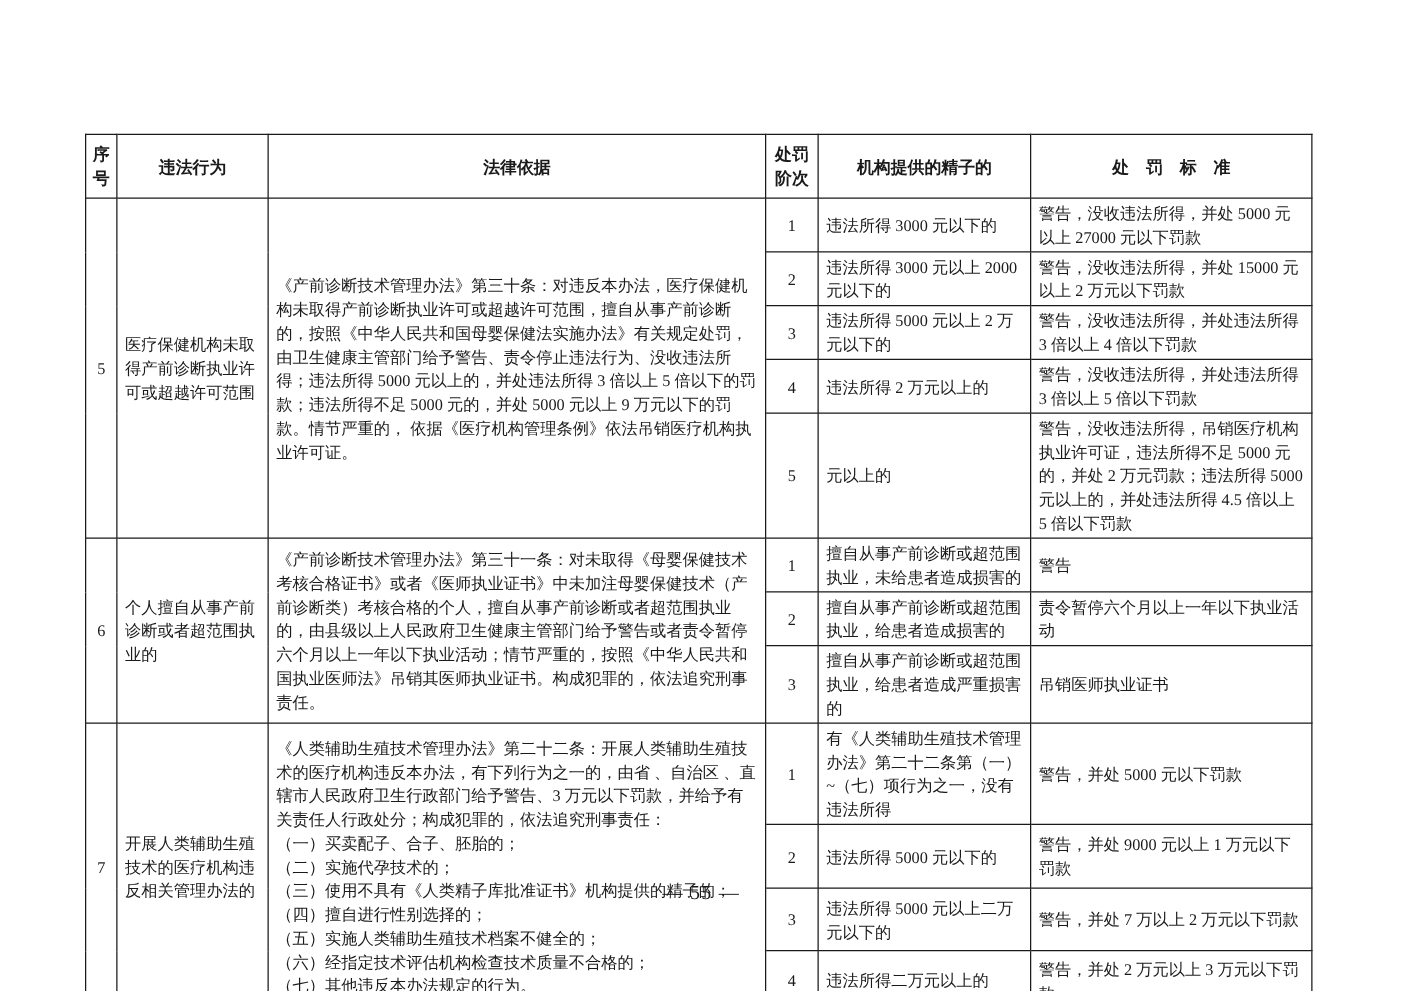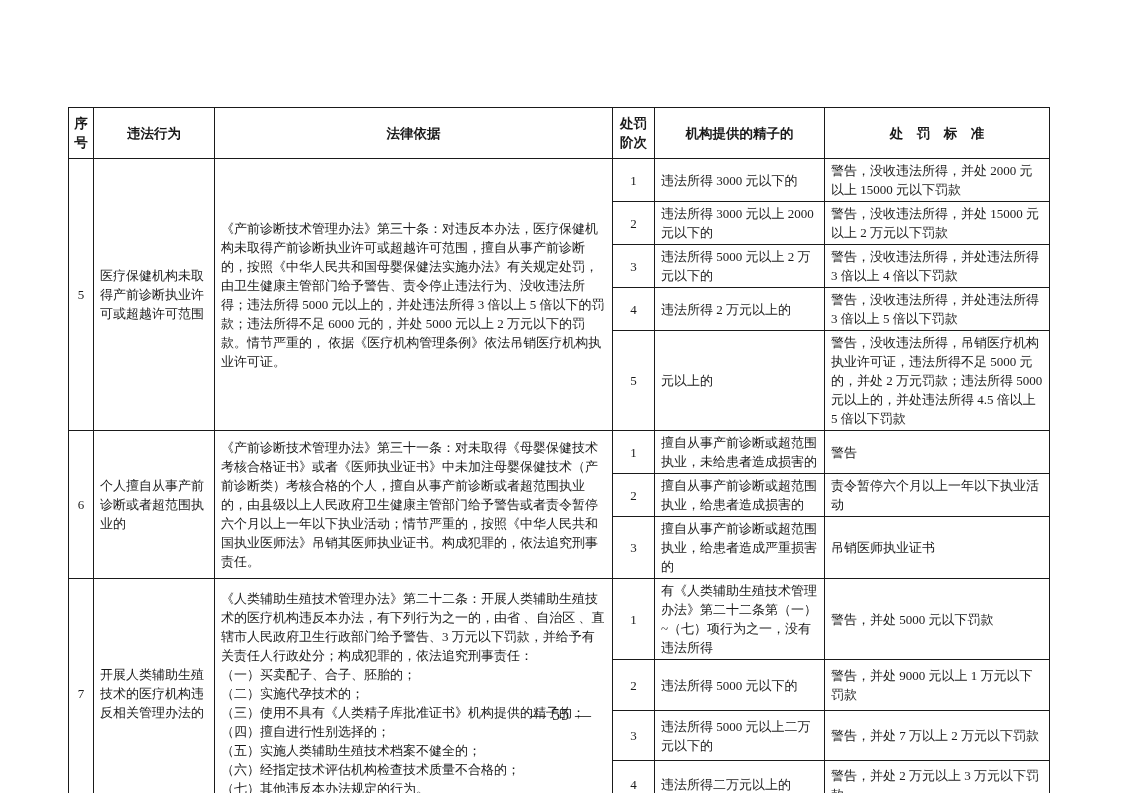--- a/index.html
+++ b/index.html
@@ -64,7 +64,7 @@
         <td class="legal" rowspan="5">《产前诊断技术管理办法》第三十条：对违反本办法，医疗保健机构未取得产前诊断执业许可或超越许可范围，擅自从事产前诊断的，按照《中华人民共和国母婴保健法实施办法》有关规定处罚，由卫生健康主管部门给予警告、责令停止违法行为、没收违法所得；违法所得 5000 元以上的，并处违法所得 3 倍以上 5 倍以下的罚款；违法所得不足 6000 元的，并处 5000 元以上 2 万元以下的罚款。情节严重的， 依据《医疗机构管理条例》依法吊销医疗机构执业许可证。</td>
         <td class="center">1</td>
         <td class="text">违法所得 3000 元以下的</td>
-        <td class="text">警告，没收违法所得，并处 2000 元以上 15000 元以下罚款</td>
+        <td class="text">警告，没收违法所得，并处 5000 元以上 27000 元以下罚款</td>
       </tr>
       <tr style="height:38px">
         <td class="center">2</td>

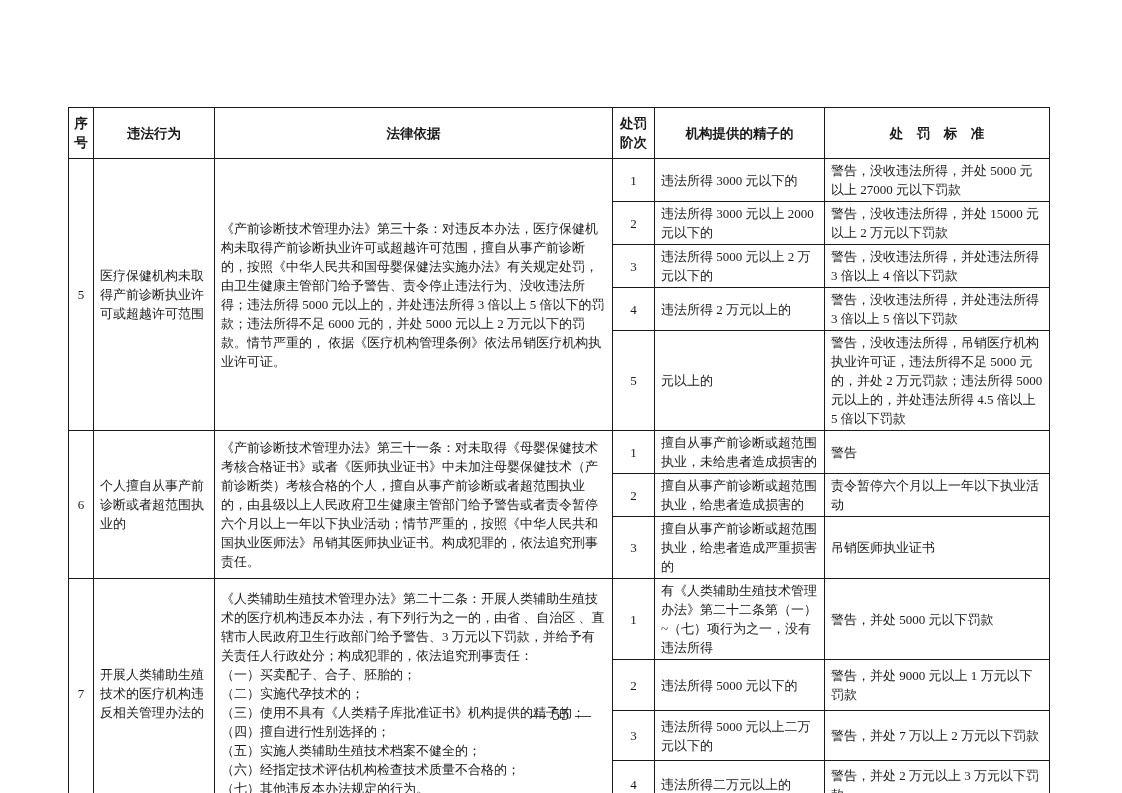--- a/index.html
+++ b/index.html
@@ -61,7 +61,7 @@
       <tr style="height:37px">
         <td class="center" rowspan="5">5</td>
         <td class="text" rowspan="5">医疗保健机构未取得产前诊断执业许可或超越许可范围</td>
-        <td class="legal" rowspan="5">《产前诊断技术管理办法》第三十条：对违反本办法，医疗保健机构未取得产前诊断执业许可或超越许可范围，擅自从事产前诊断的，按照《中华人民共和国母婴保健法实施办法》有关规定处罚，由卫生健康主管部门给予警告、责令停止违法行为、没收违法所得；违法所得 5000 元以上的，并处违法所得 3 倍以上 5 倍以下的罚款；违法所得不足 6000 元的，并处 5000 元以上 2 万元以下的罚款。情节严重的， 依据《医疗机构管理条例》依法吊销医疗机构执业许可证。</td>
+        <td class="legal" rowspan="5">《产前诊断技术管理办法》第三十条：对违反本办法，医疗保健机构未取得产前诊断执业许可或超越许可范围，擅自从事产前诊断的，按照《中华人民共和国母婴保健法实施办法》有关规定处罚，由卫生健康主管部门给予警告、责令停止违法行为、没收违法所得；违法所得 5000 元以上的，并处违法所得 3 倍以上 5 倍以下的罚款；违法所得不足 5000 元的，并处 5000 元以上 9 万元以下的罚款。情节严重的， 依据《医疗机构管理条例》依法吊销医疗机构执业许可证。</td>
         <td class="center">1</td>
         <td class="text">违法所得 3000 元以下的</td>
         <td class="text">警告，没收违法所得，并处 5000 元以上 27000 元以下罚款</td>

